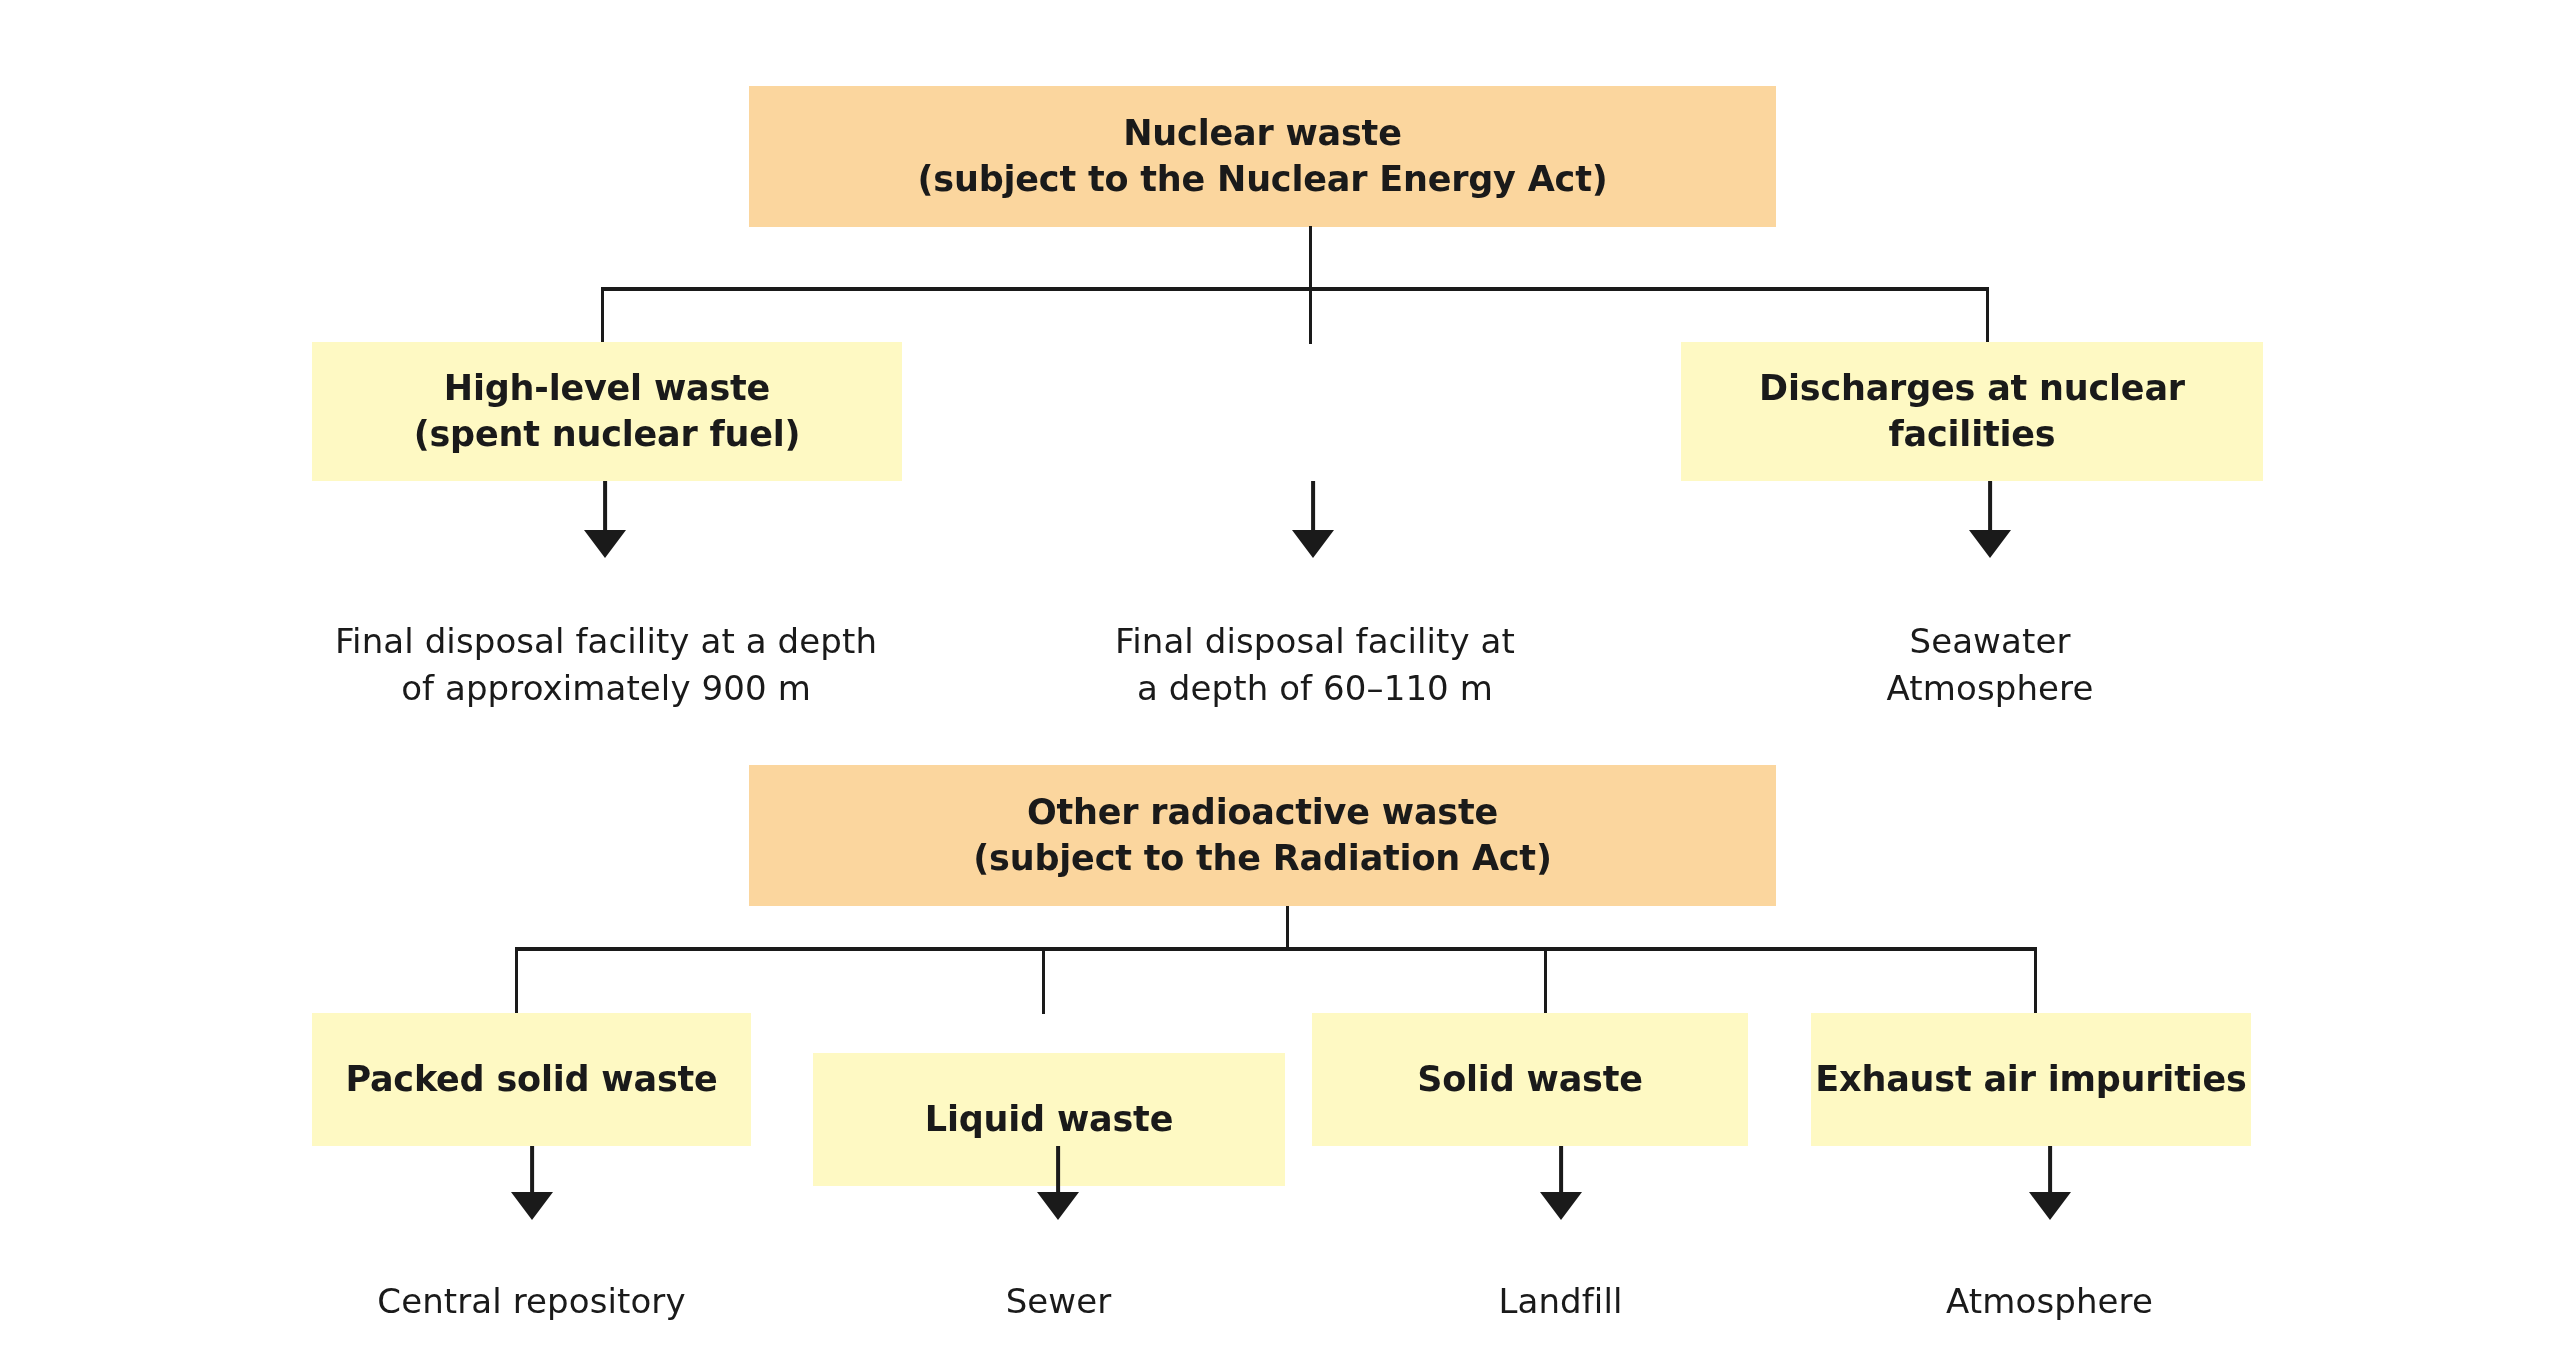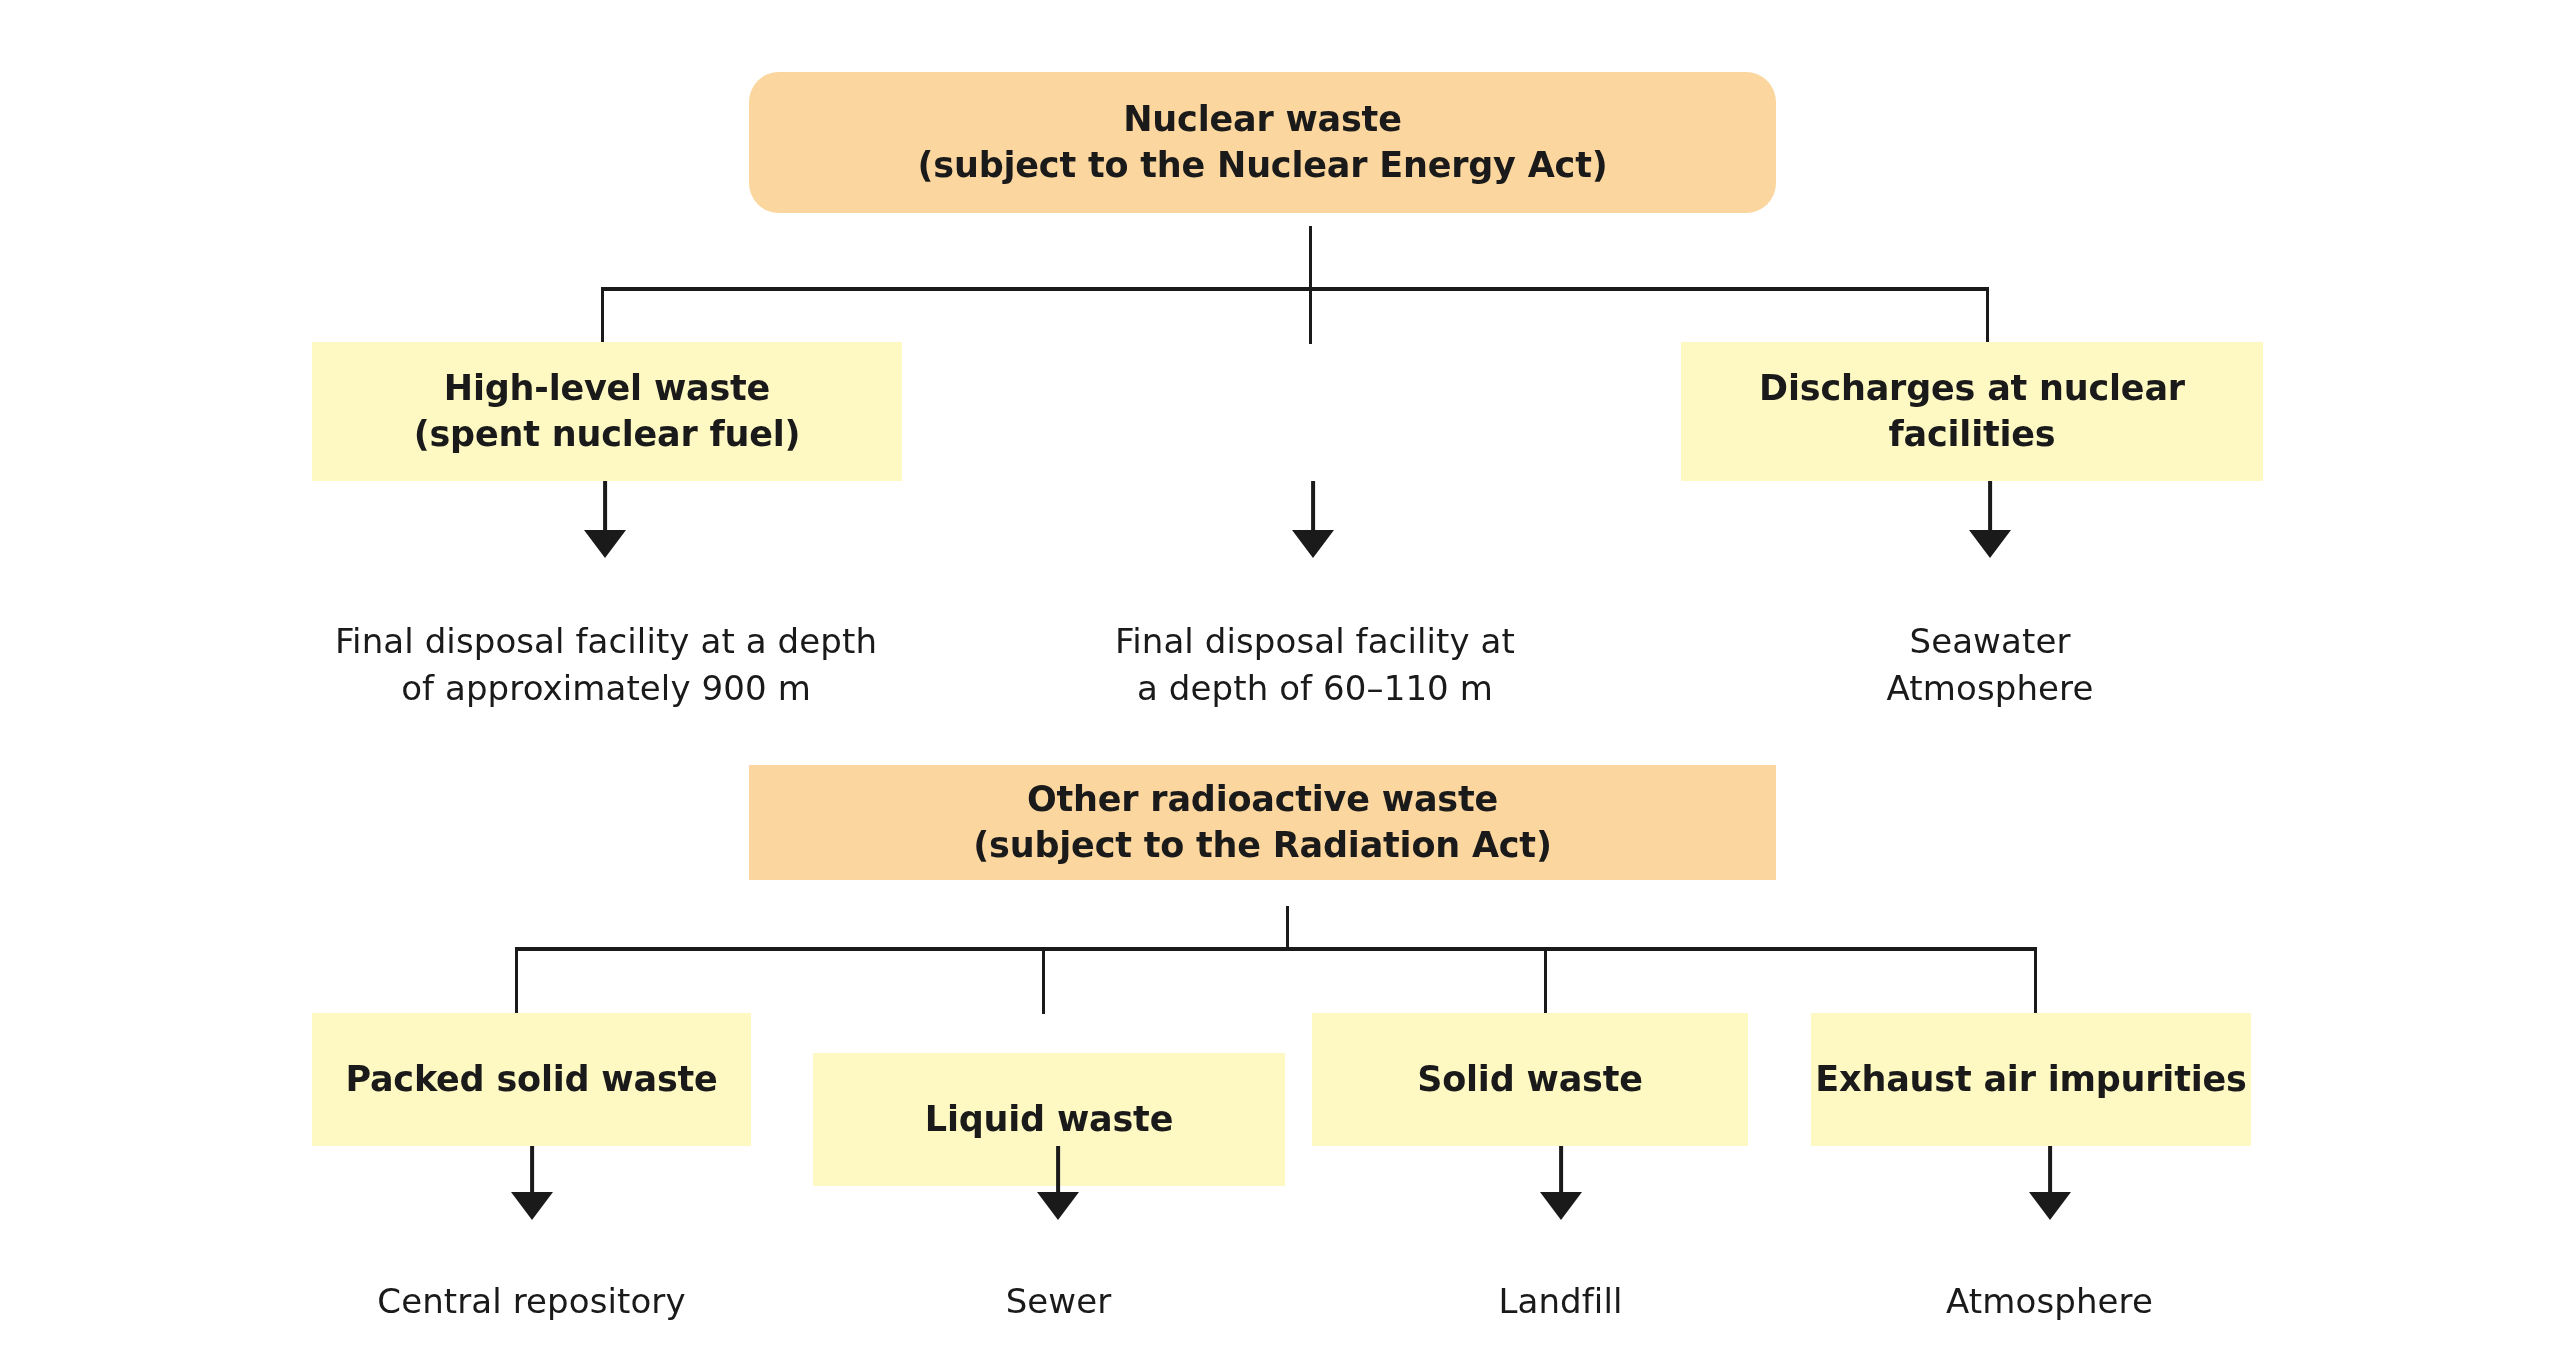--- a/index.html
+++ b/index.html
@@ -66,7 +66,7 @@
 
 <div id="stage">
 
-  <div class="box header" style="left:749px; top:72px; width:1027px; height:141px;border-radius:30px;">
+  <div class="box header" style="left:749px; top:86px; width:1027px; height:141px;">
     <span>Nuclear waste
 (subject to the Nuclear Energy Act)</span>
   </div>

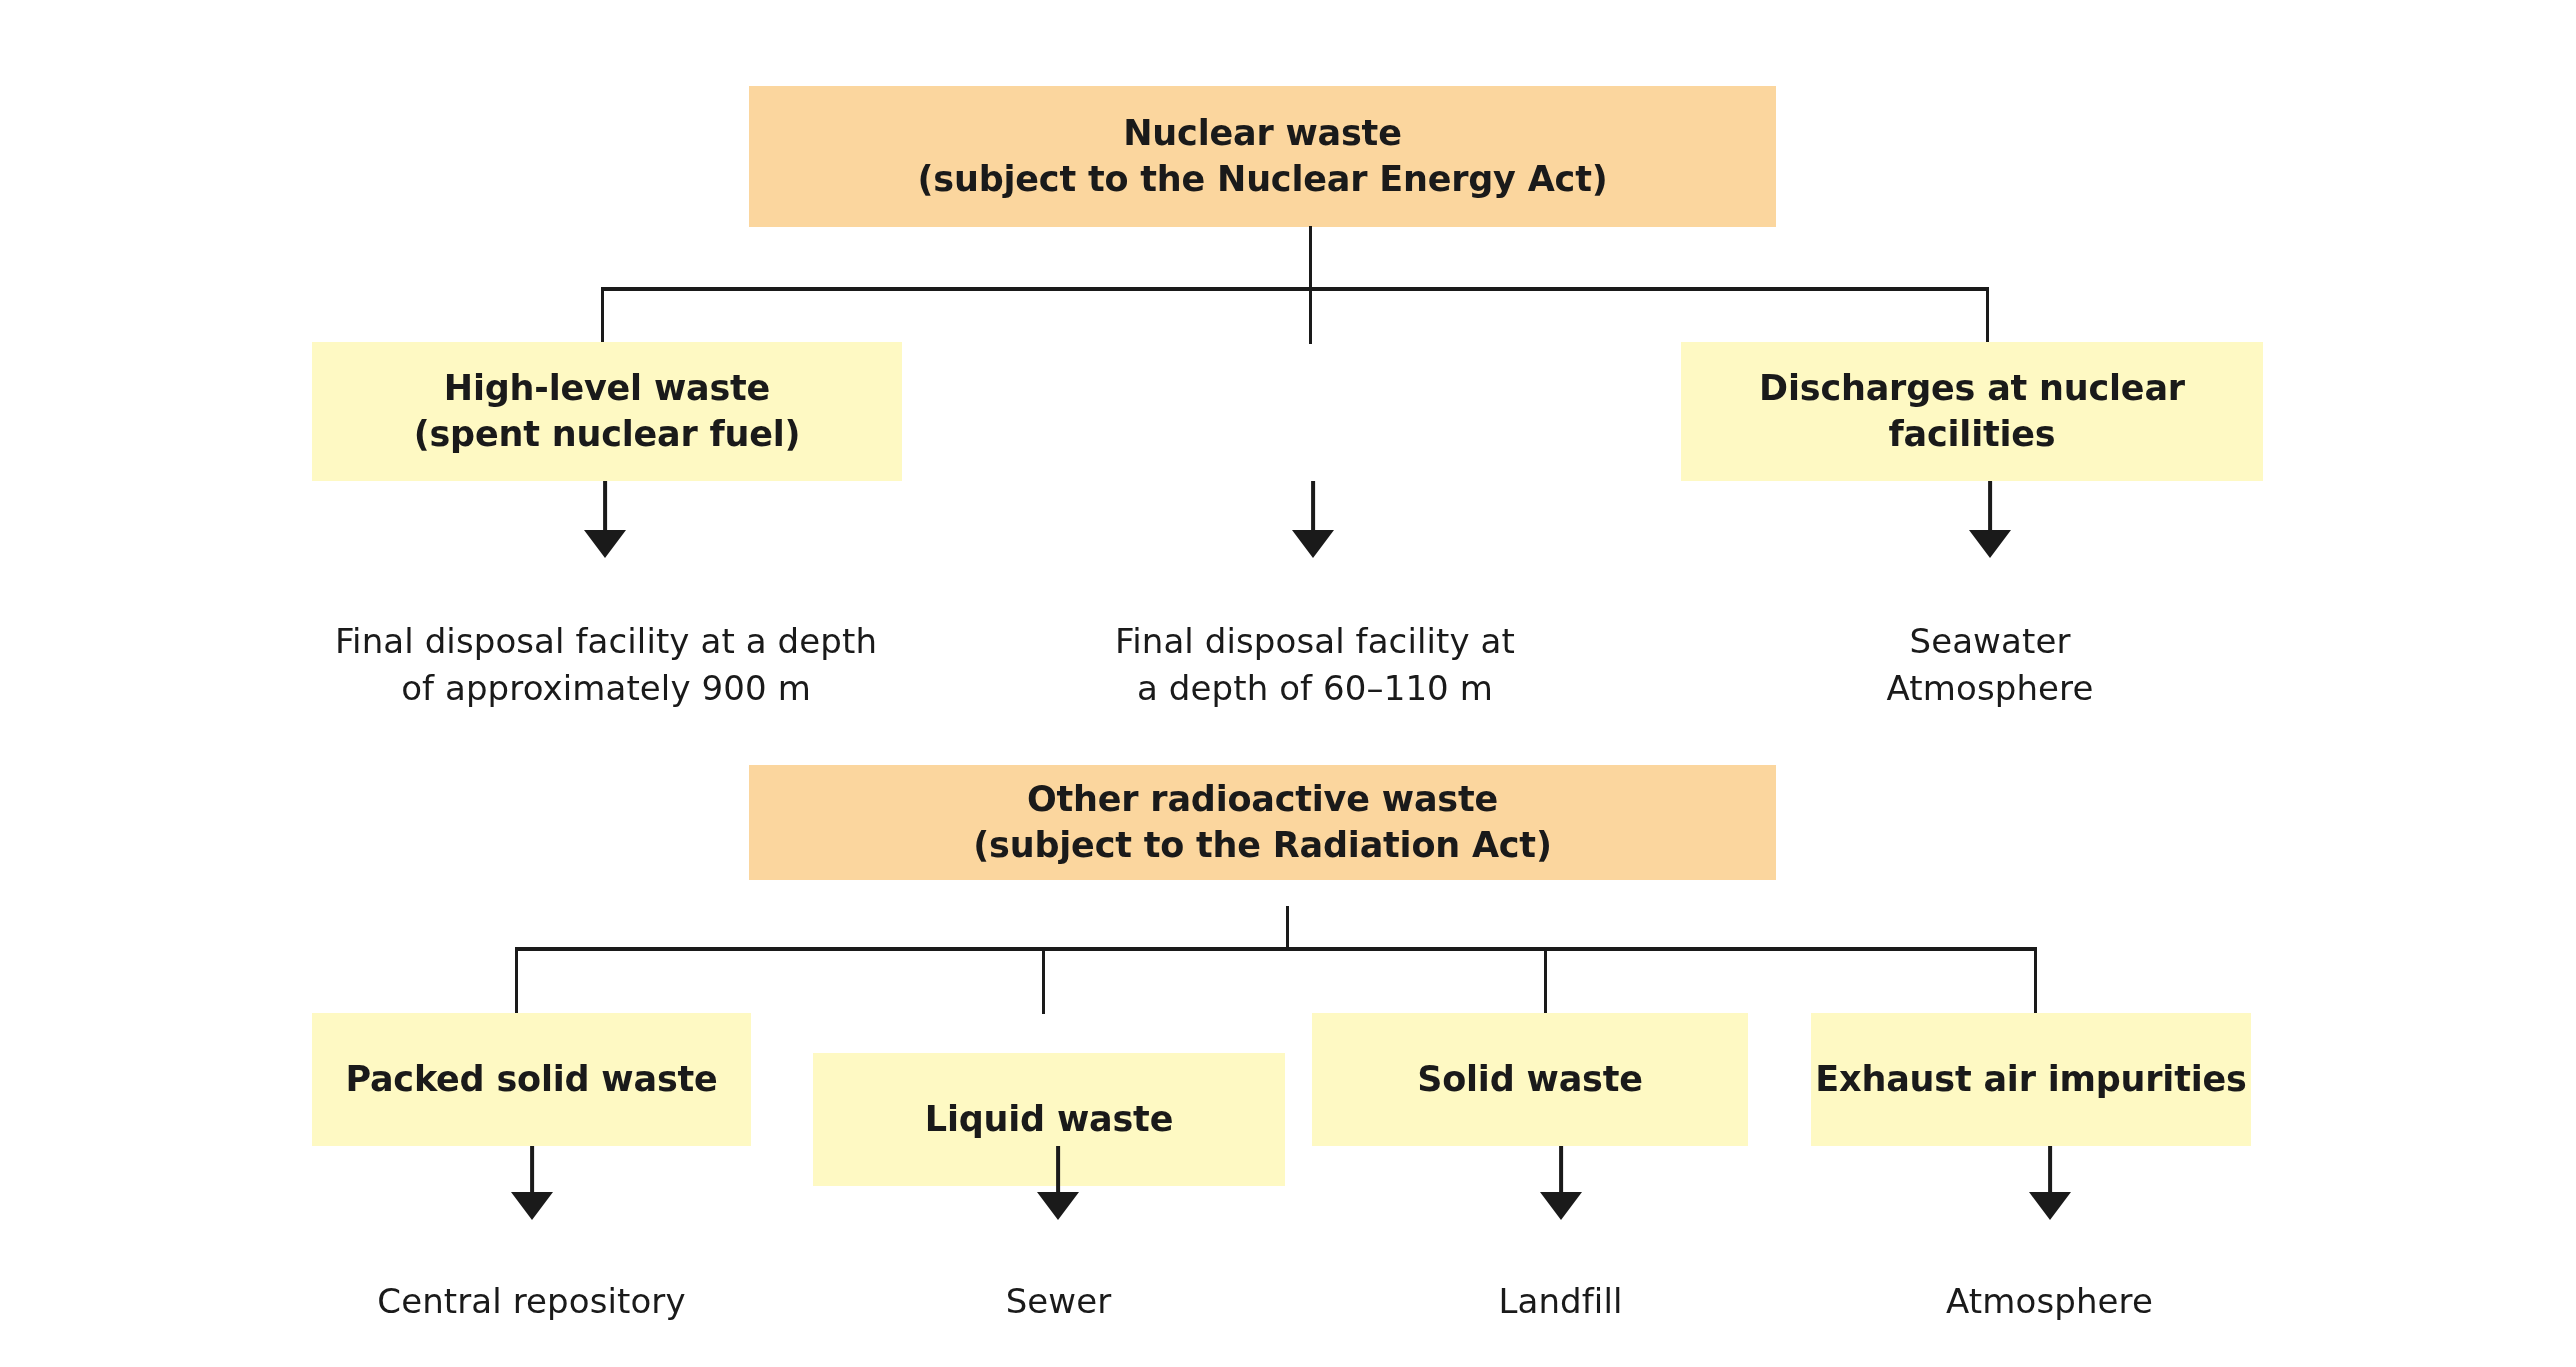--- a/index.html
+++ b/index.html
@@ -115,7 +115,7 @@
 Atmosphere</span>
   </div>
 
-  <div class="box header" style="left:749px; top:765px; width:1027px; height:115px;">
+  <div class="box header" style="left:749px; top:765px; width:1027px; height:141px;">
     <span>Other radioactive waste
 (subject to the Radiation Act)</span>
   </div>

